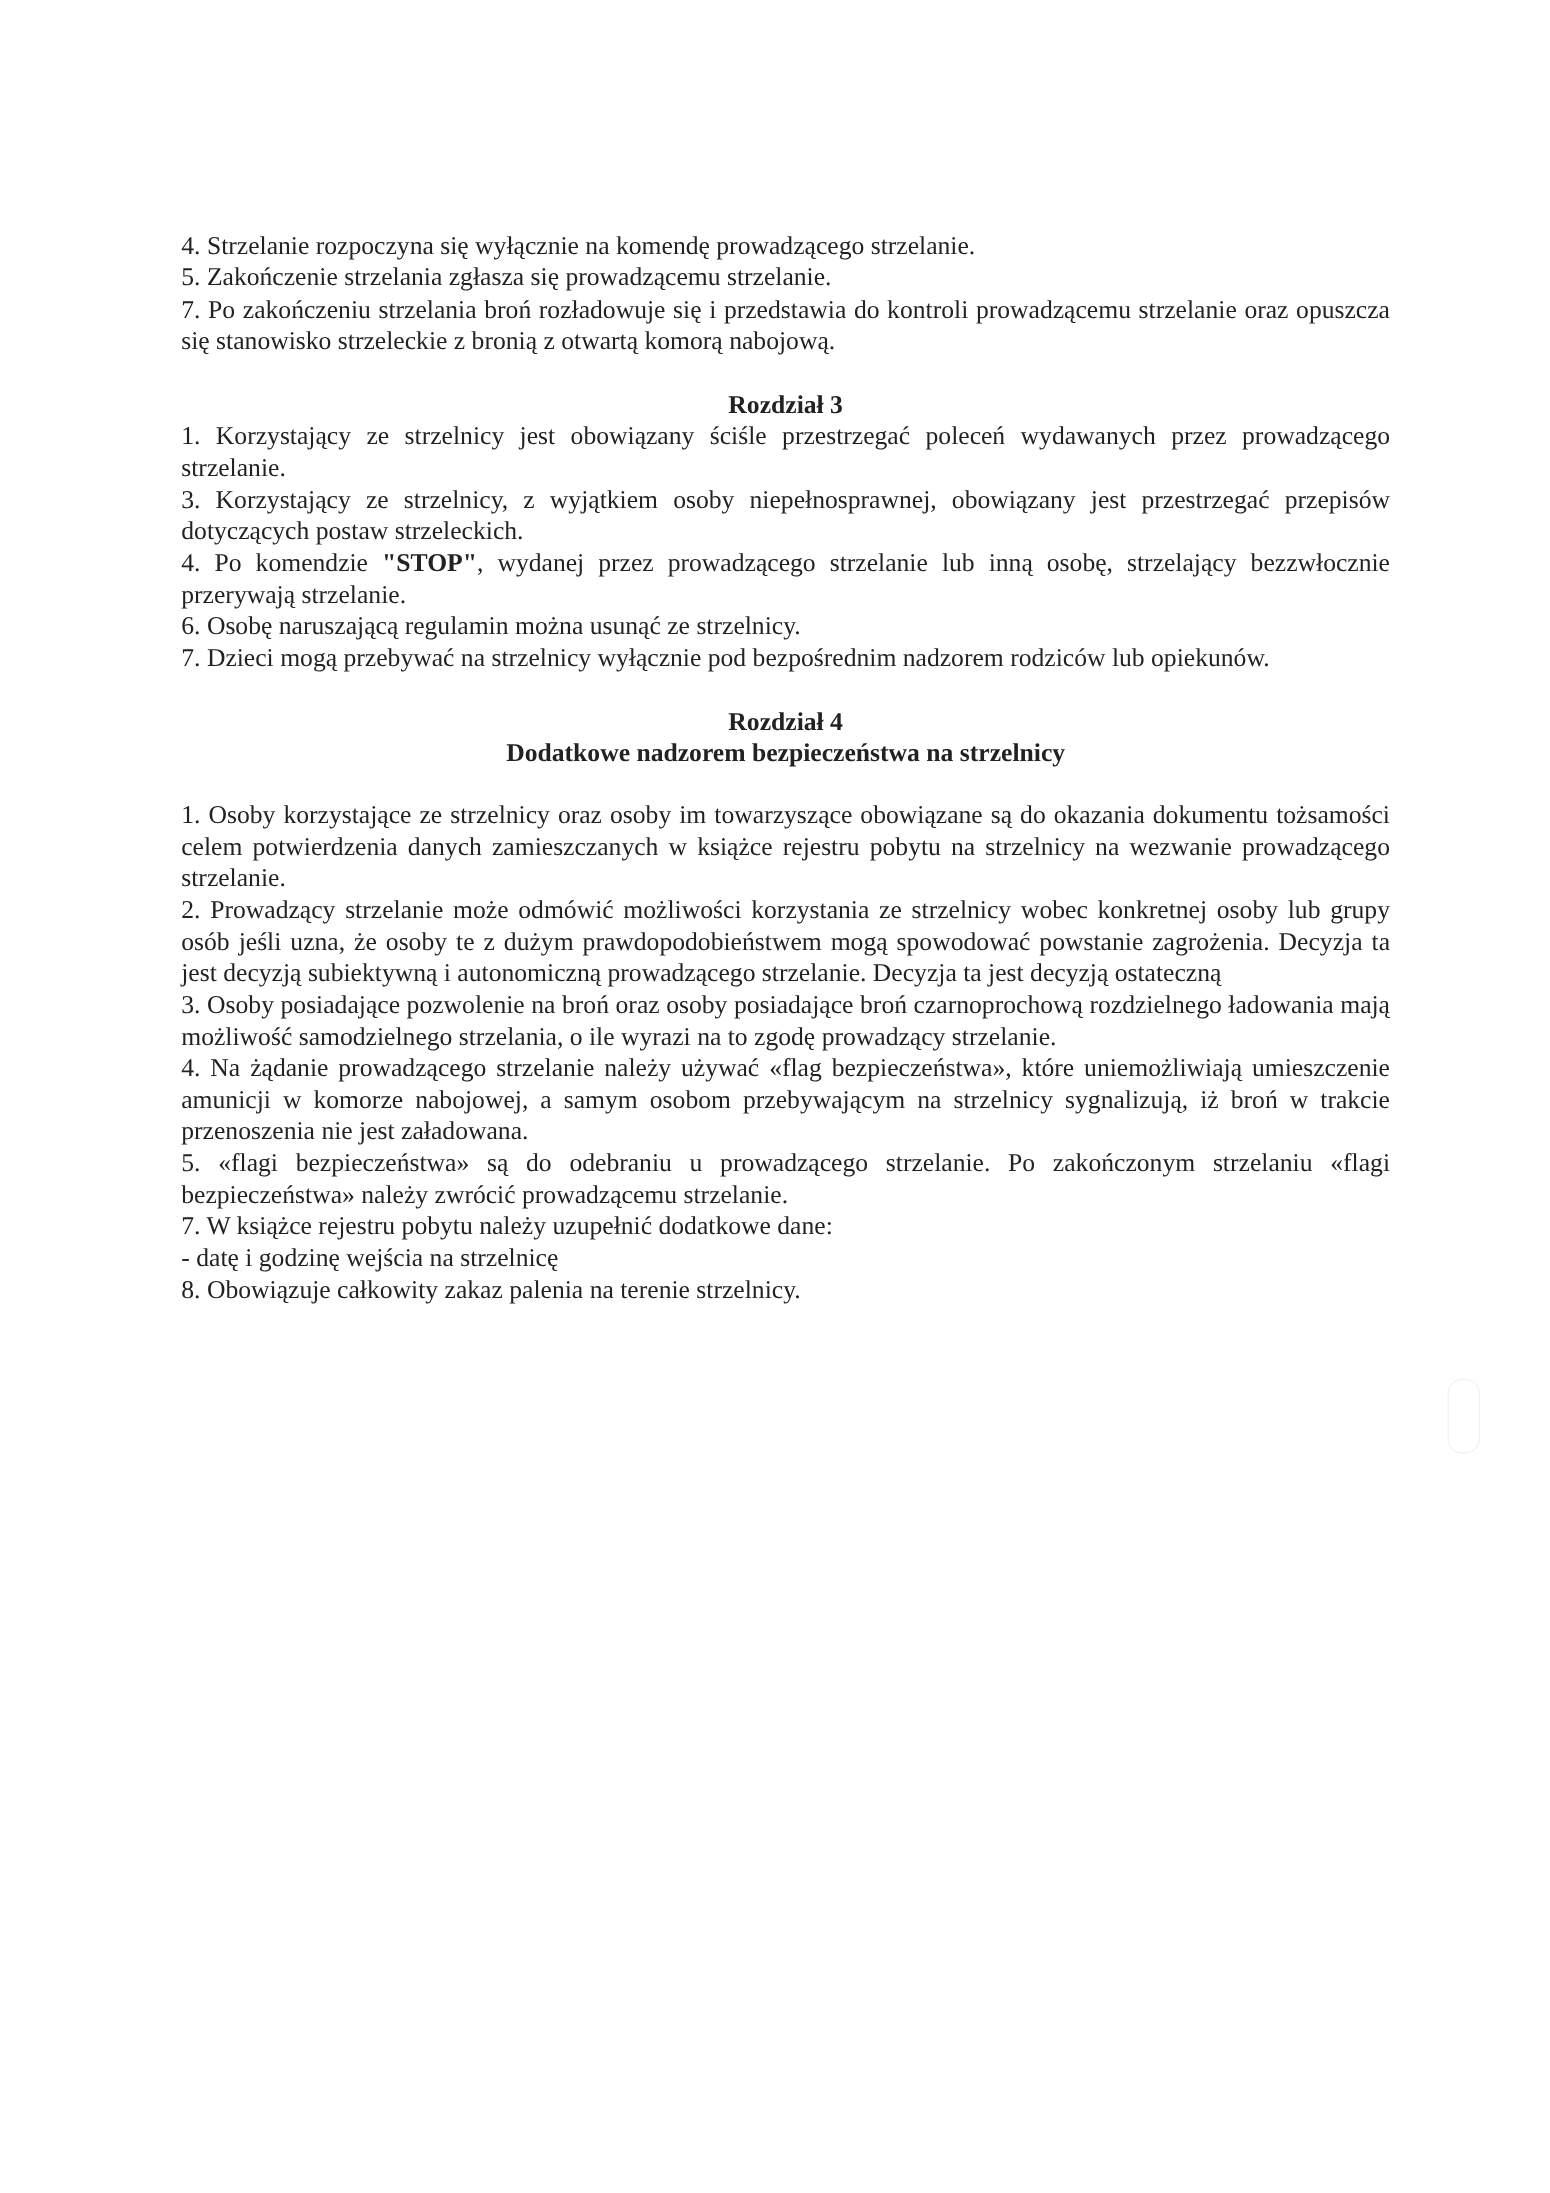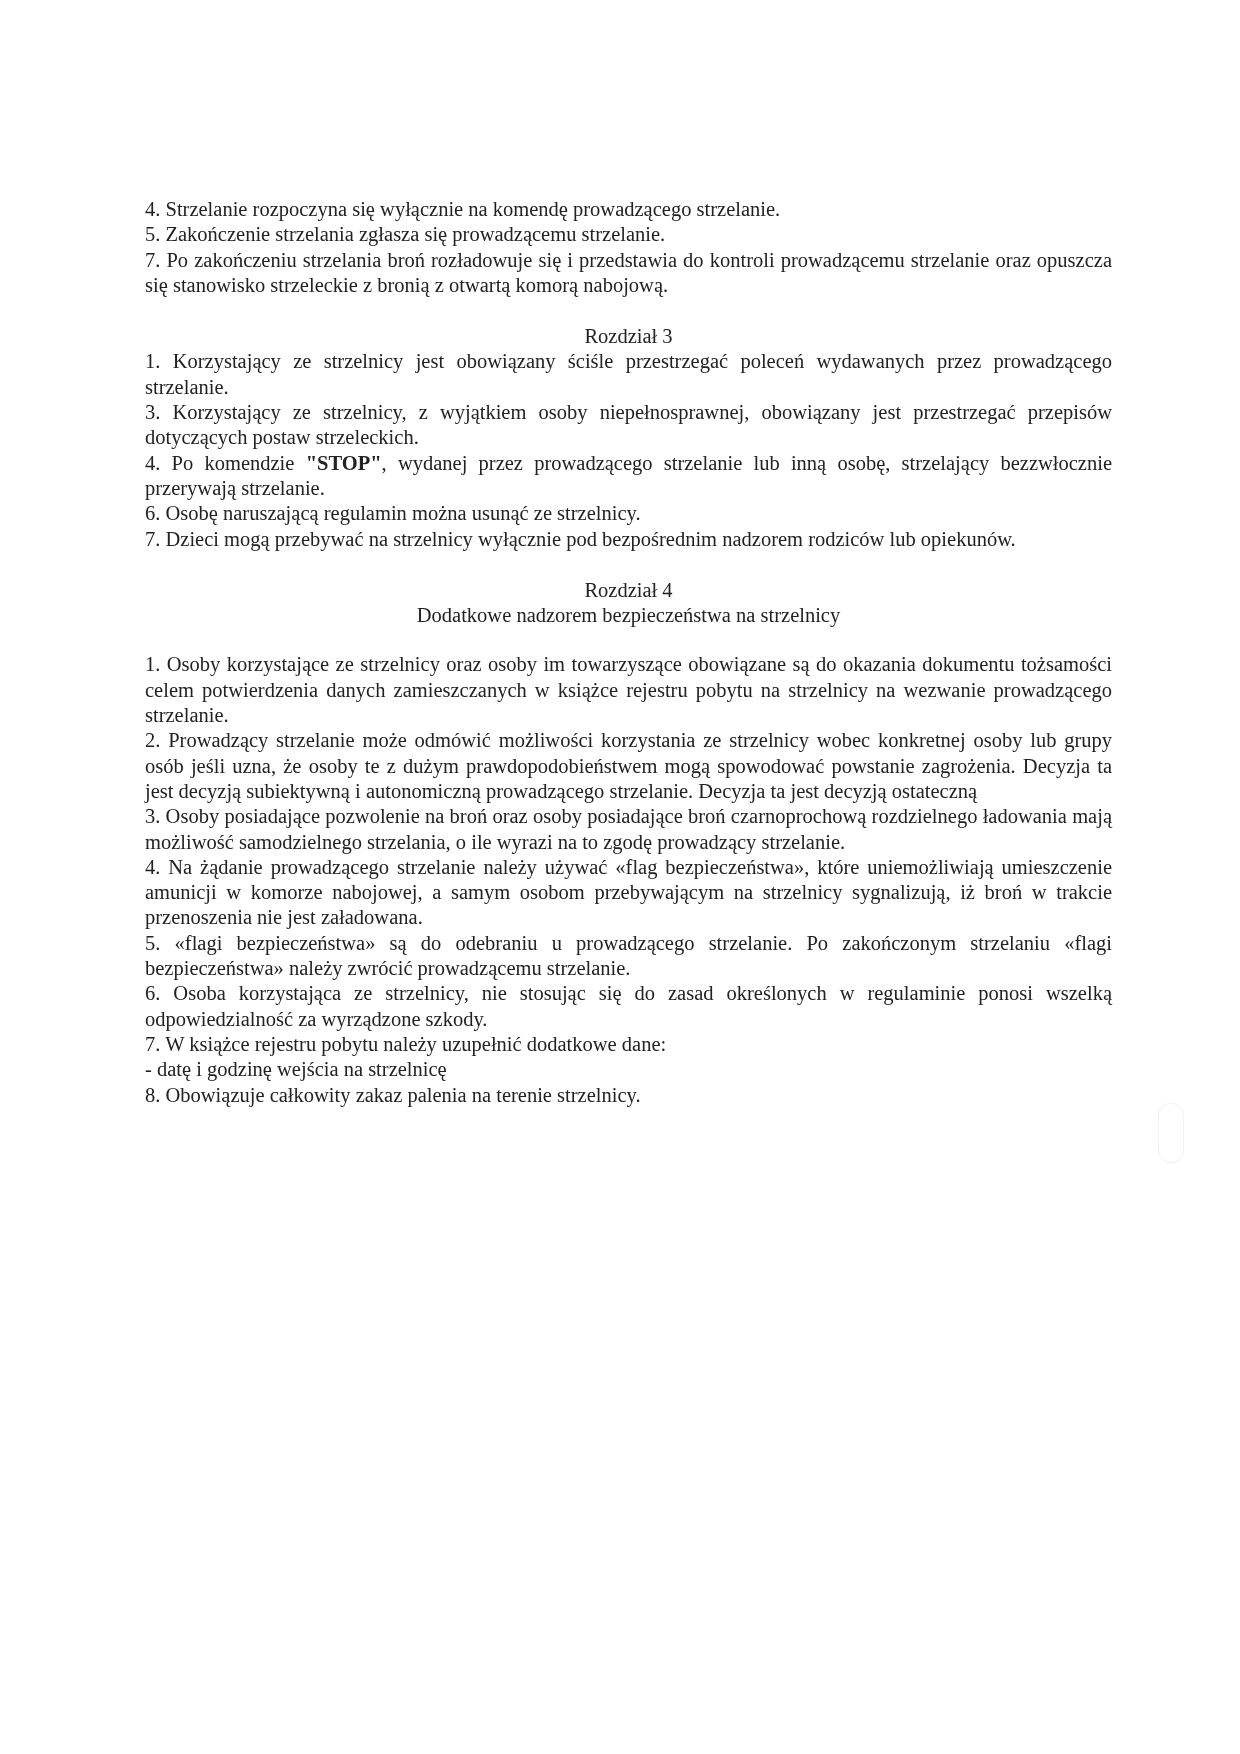--- a/index.html
+++ b/index.html
@@ -5,7 +5,7 @@
   html, body { margin: 0; padding: 0; background: #ffffff; }
   body { width: 1240px; height: 1754px; position: relative; overflow: hidden; }
   .page {
-    position: absolute; left: 145px; top: 197px; width: 967px;
+    position: absolute; left: 145px; top: 185px; width: 967px;
     font-family: "Liberation Serif", "DejaVu Serif", serif;
     font-size: 20.5px; line-height: 25.3px; color: #222;
   }

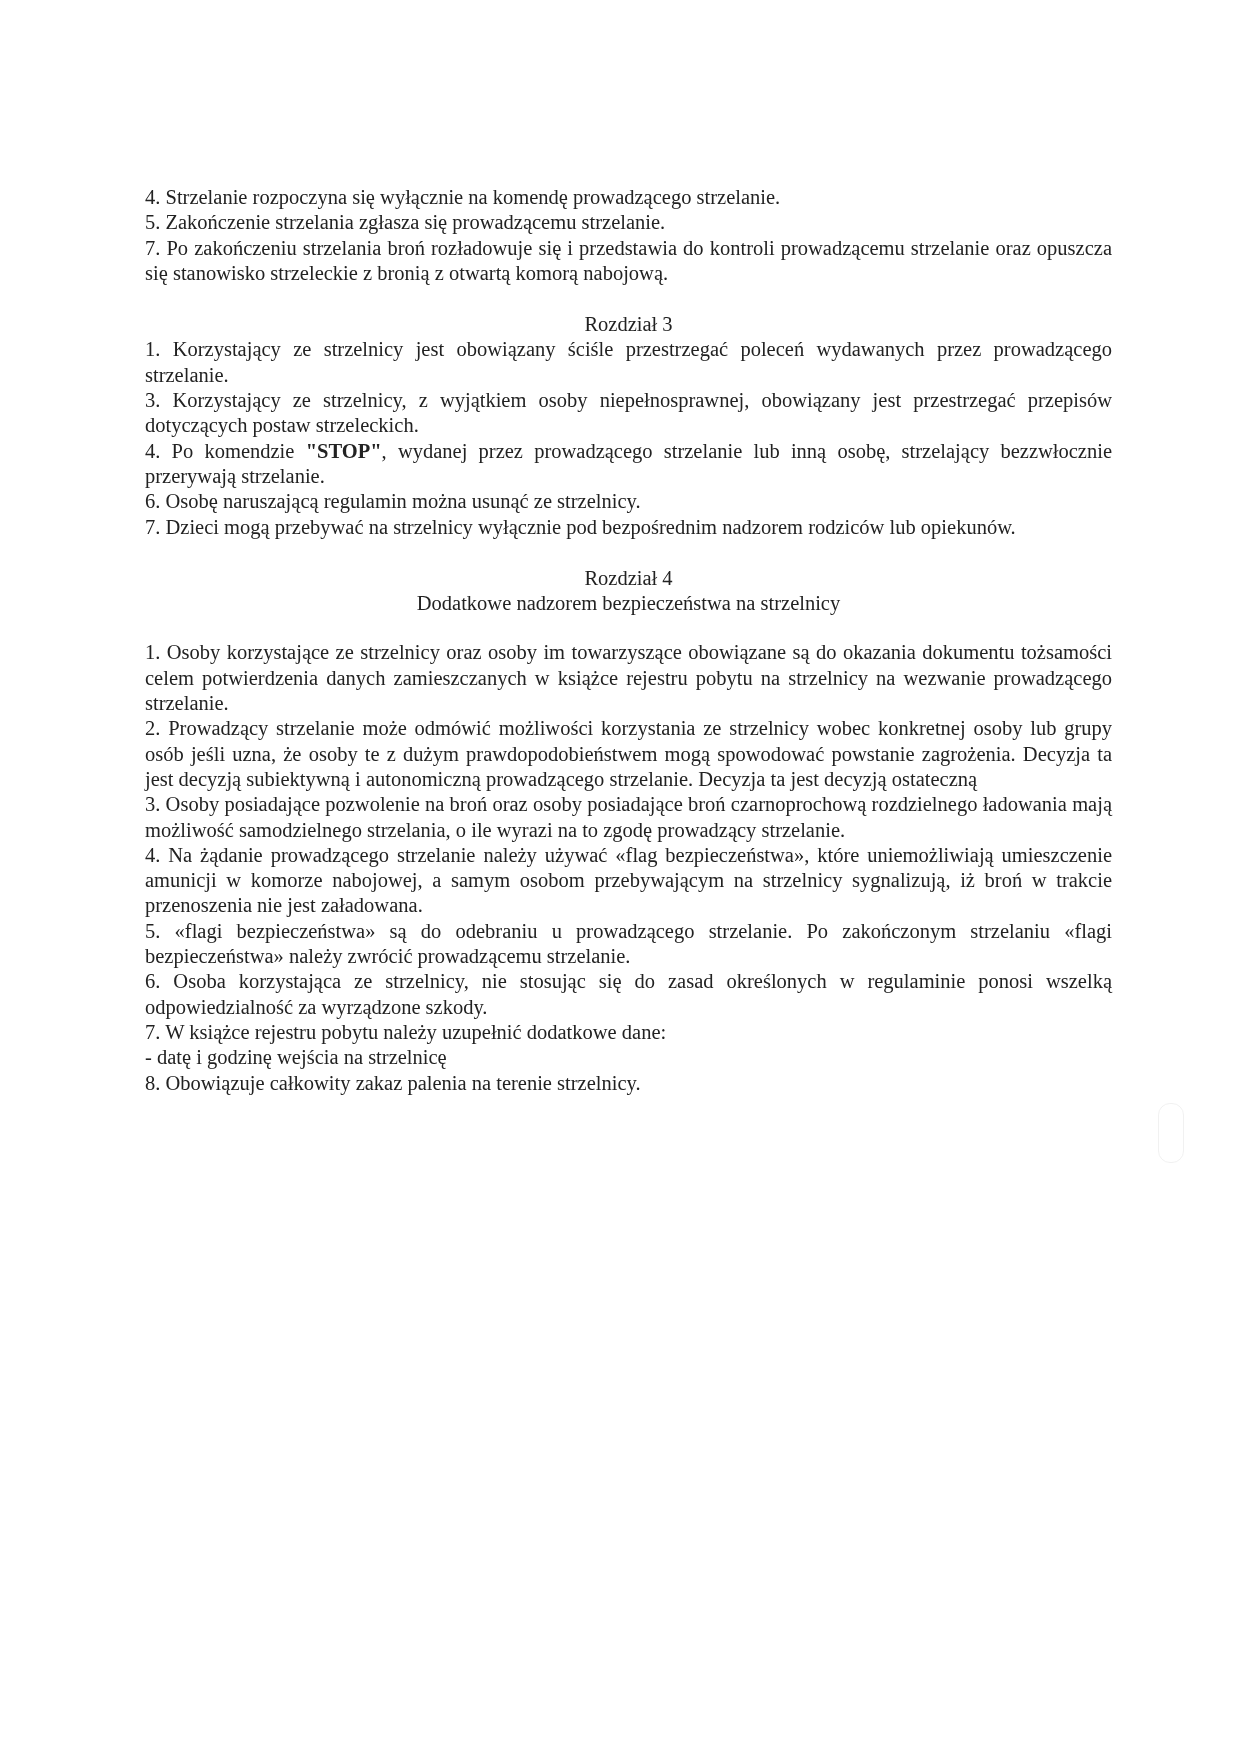--- a/index.html
+++ b/index.html
@@ -10,7 +10,7 @@
     font-size: 20.5px; line-height: 25.3px; color: #222;
   }
   .p { margin: 0; text-align: justify; text-align-last: left; }
-  .chapter { text-align: center; font-weight: normal; margin: 0; }
+  .chapter { text-align: center; font-weight: bold; margin: 0; }
   .ch-num { margin-top: 26px; }
   .ch-title { margin-bottom: 24px; }
   .mark {

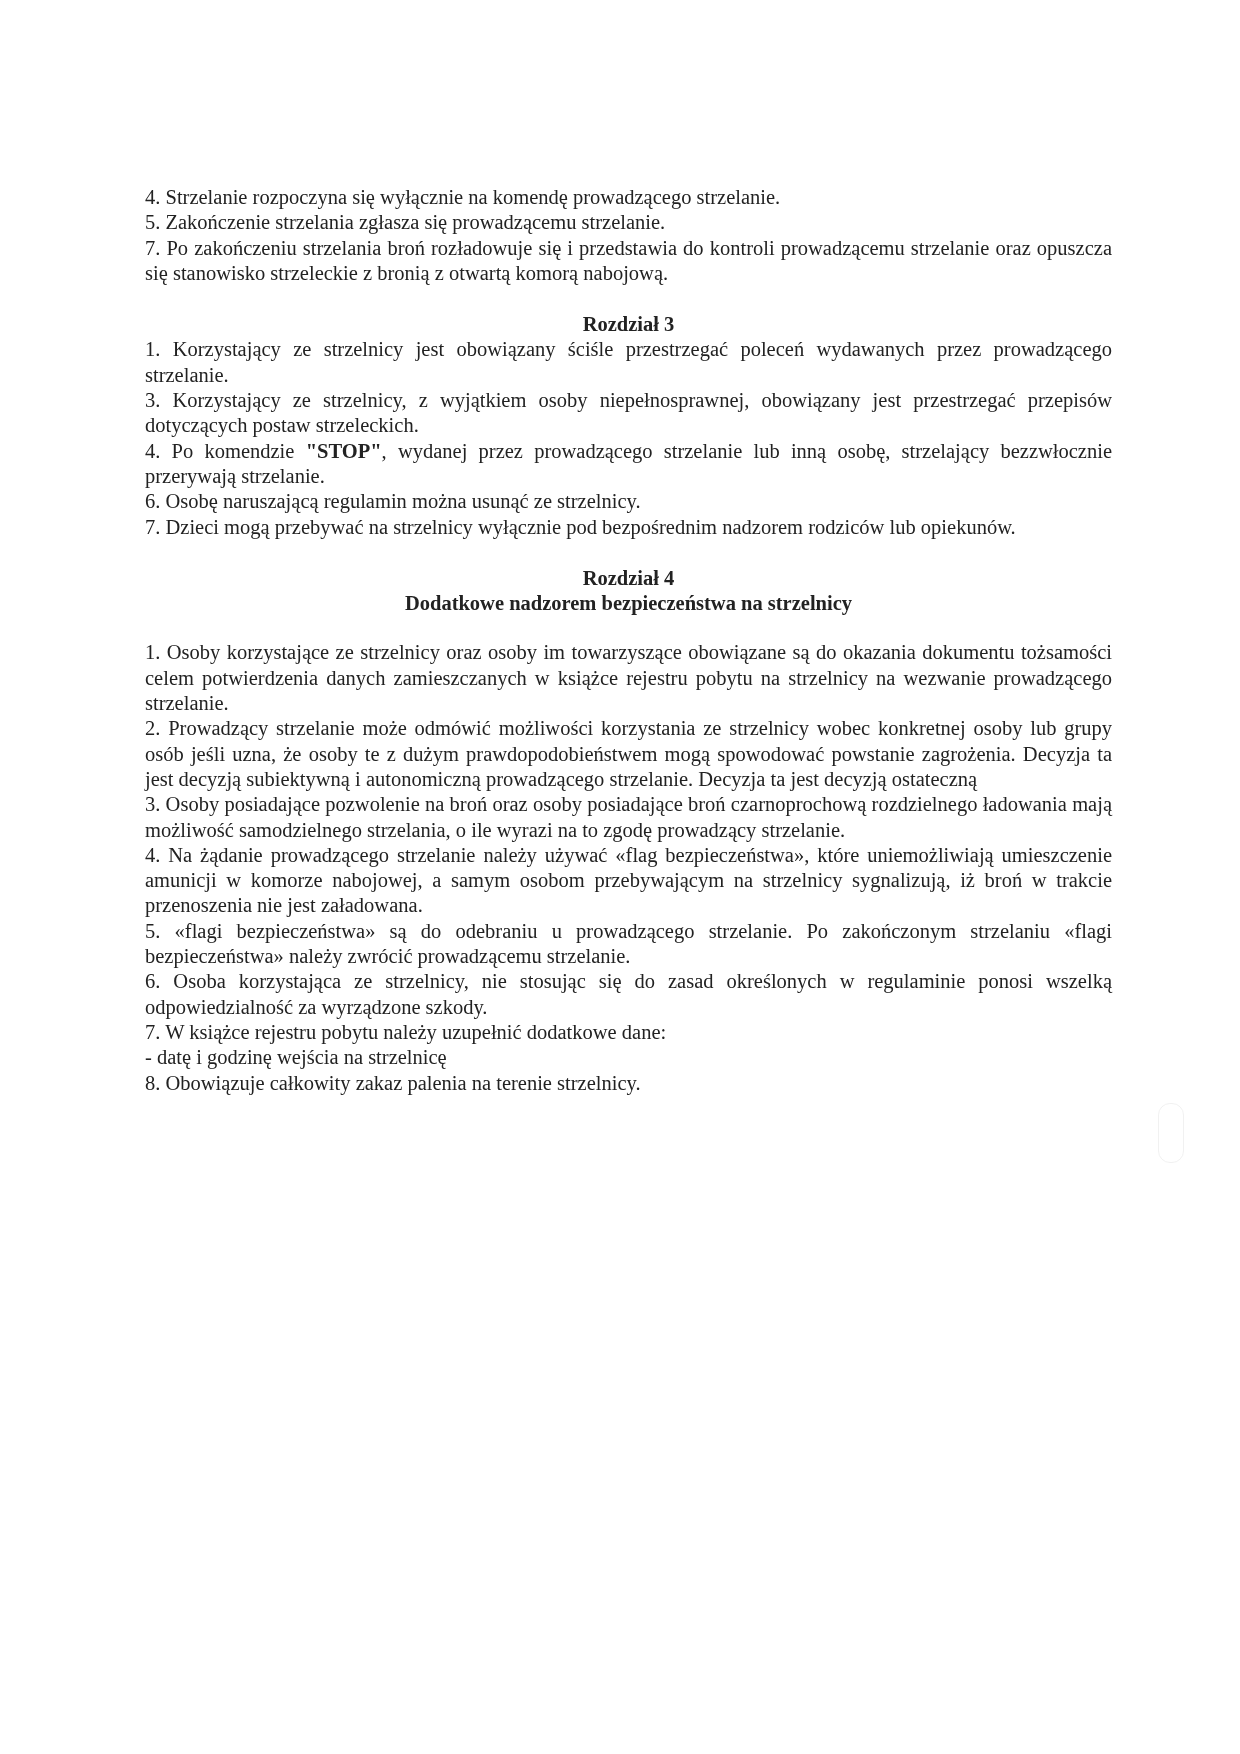--- a/index.html
+++ b/index.html
@@ -46,7 +46,6 @@
     <p class="p">3. Osoby posiadające pozwolenie na broń oraz osoby posiadające broń czarnoprochową rozdzielnego ładowania mają możliwość samodzielnego strzelania, o ile wyrazi na to zgodę prowadzący strzelanie.</p>
     <p class="p">4. Na żądanie prowadzącego strzelanie należy używać «flag bezpieczeństwa», które uniemożliwiają umieszczenie amunicji w komorze nabojowej, a samym osobom przebywającym na strzelnicy sygnalizują, iż broń w trakcie przenoszenia nie jest załadowana.</p>
     <p class="p">5. «flagi bezpieczeństwa»  są do odebraniu u prowadzącego strzelanie. Po zakończonym strzelaniu «flagi bezpieczeństwa» należy zwrócić prowadzącemu strzelanie.</p>
-    <p class="p">6. Osoba korzystająca ze strzelnicy, nie stosując się do zasad określonych w regulaminie ponosi wszelką odpowiedzialność za wyrządzone szkody.</p>
     <p class="p">7. W książce rejestru pobytu należy uzupełnić dodatkowe dane:</p>
     <p class="p">- datę i godzinę wejścia na strzelnicę</p>
     <p class="p">8. Obowiązuje całkowity zakaz palenia na terenie strzelnicy.</p>

